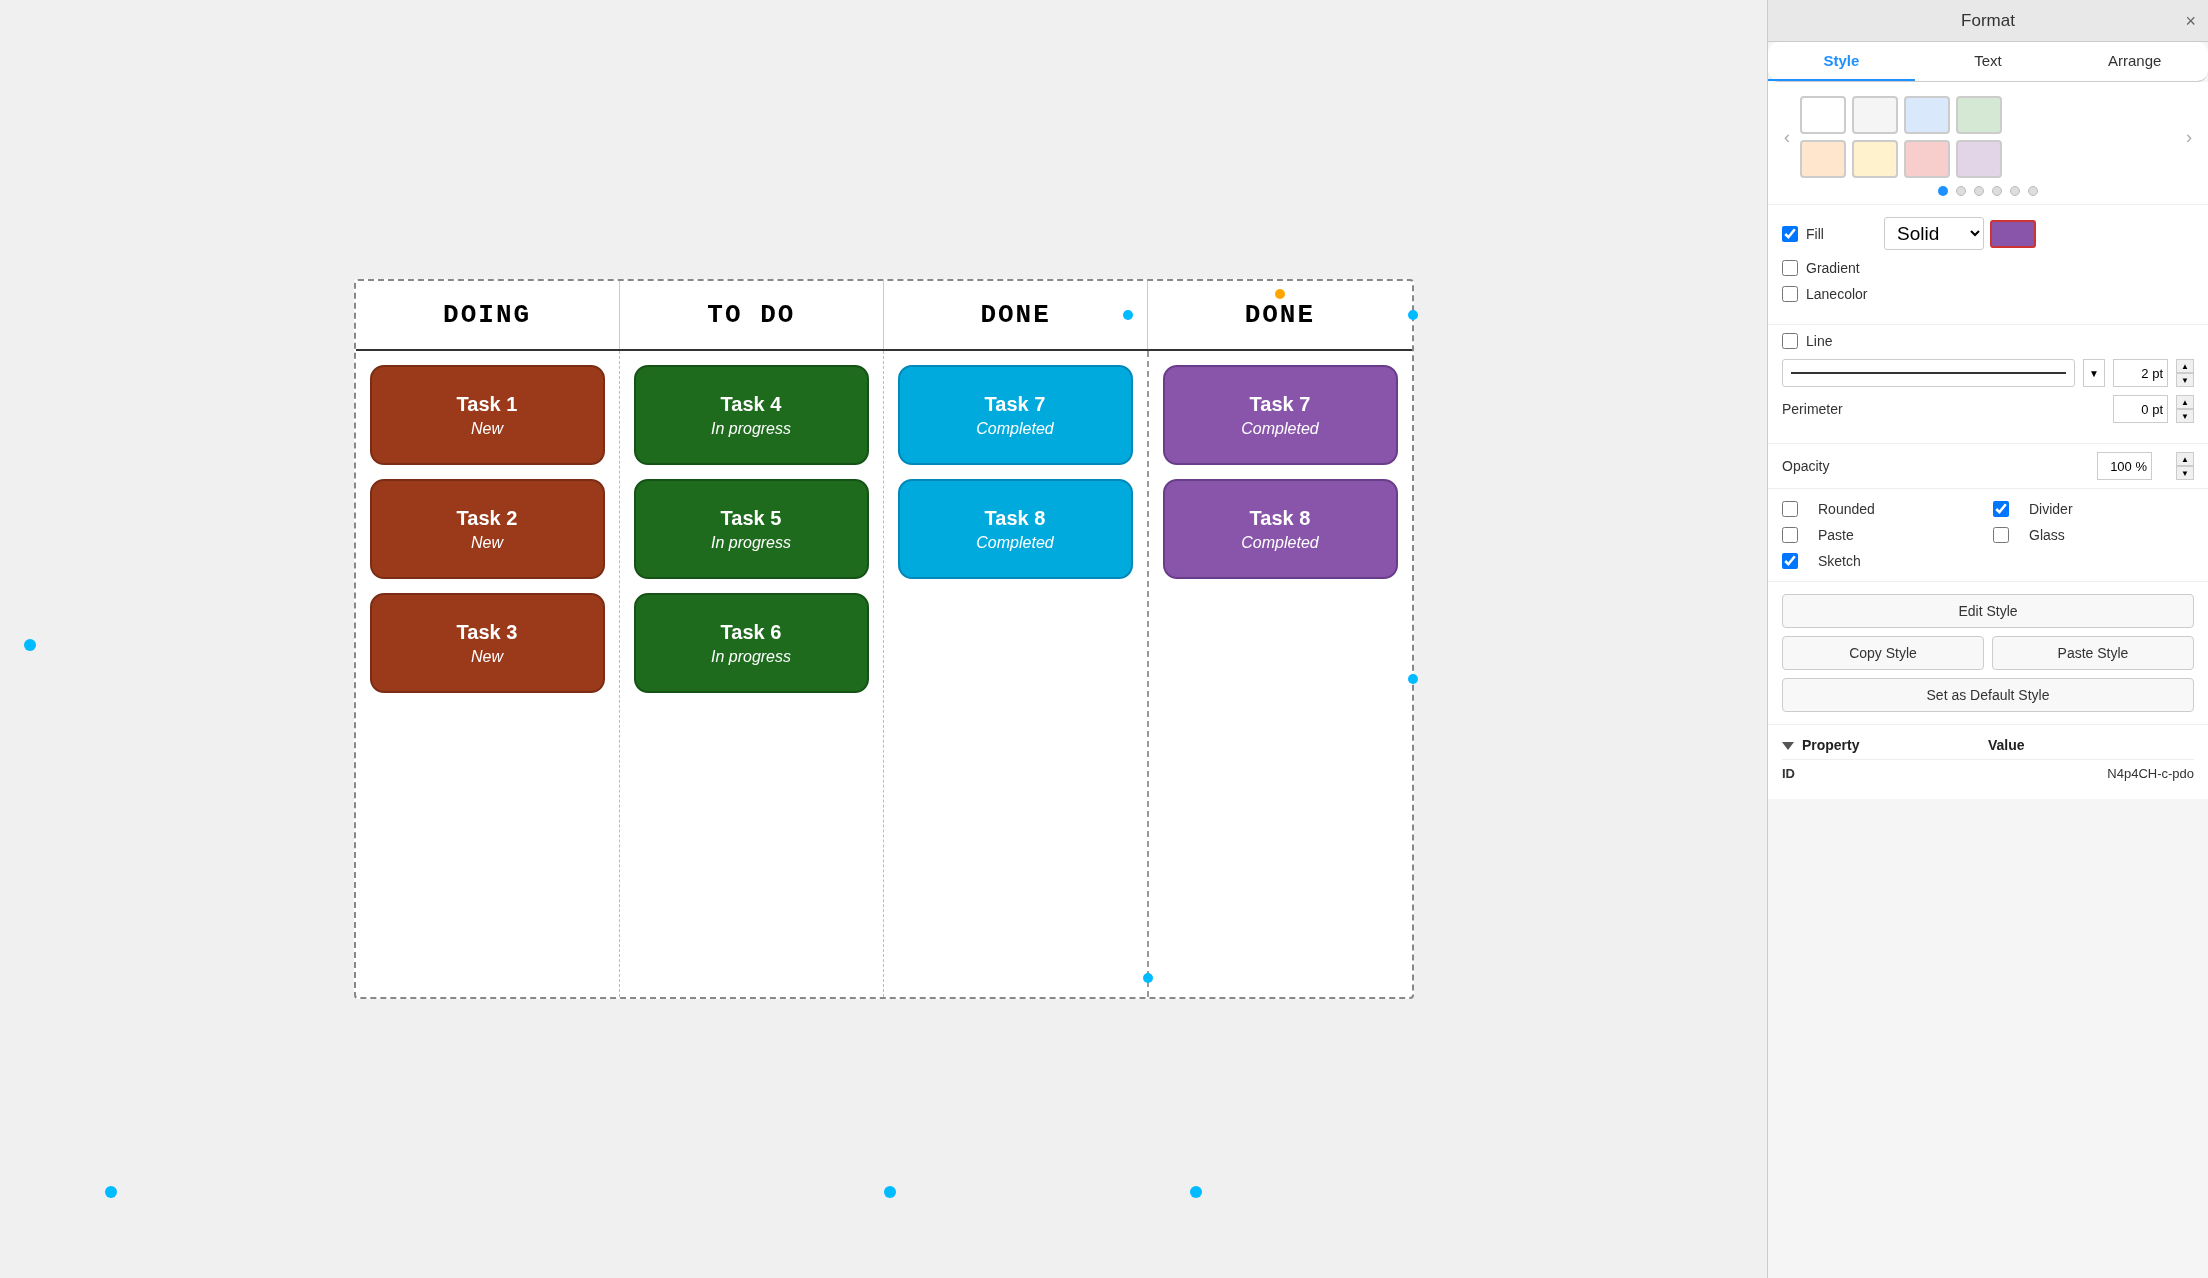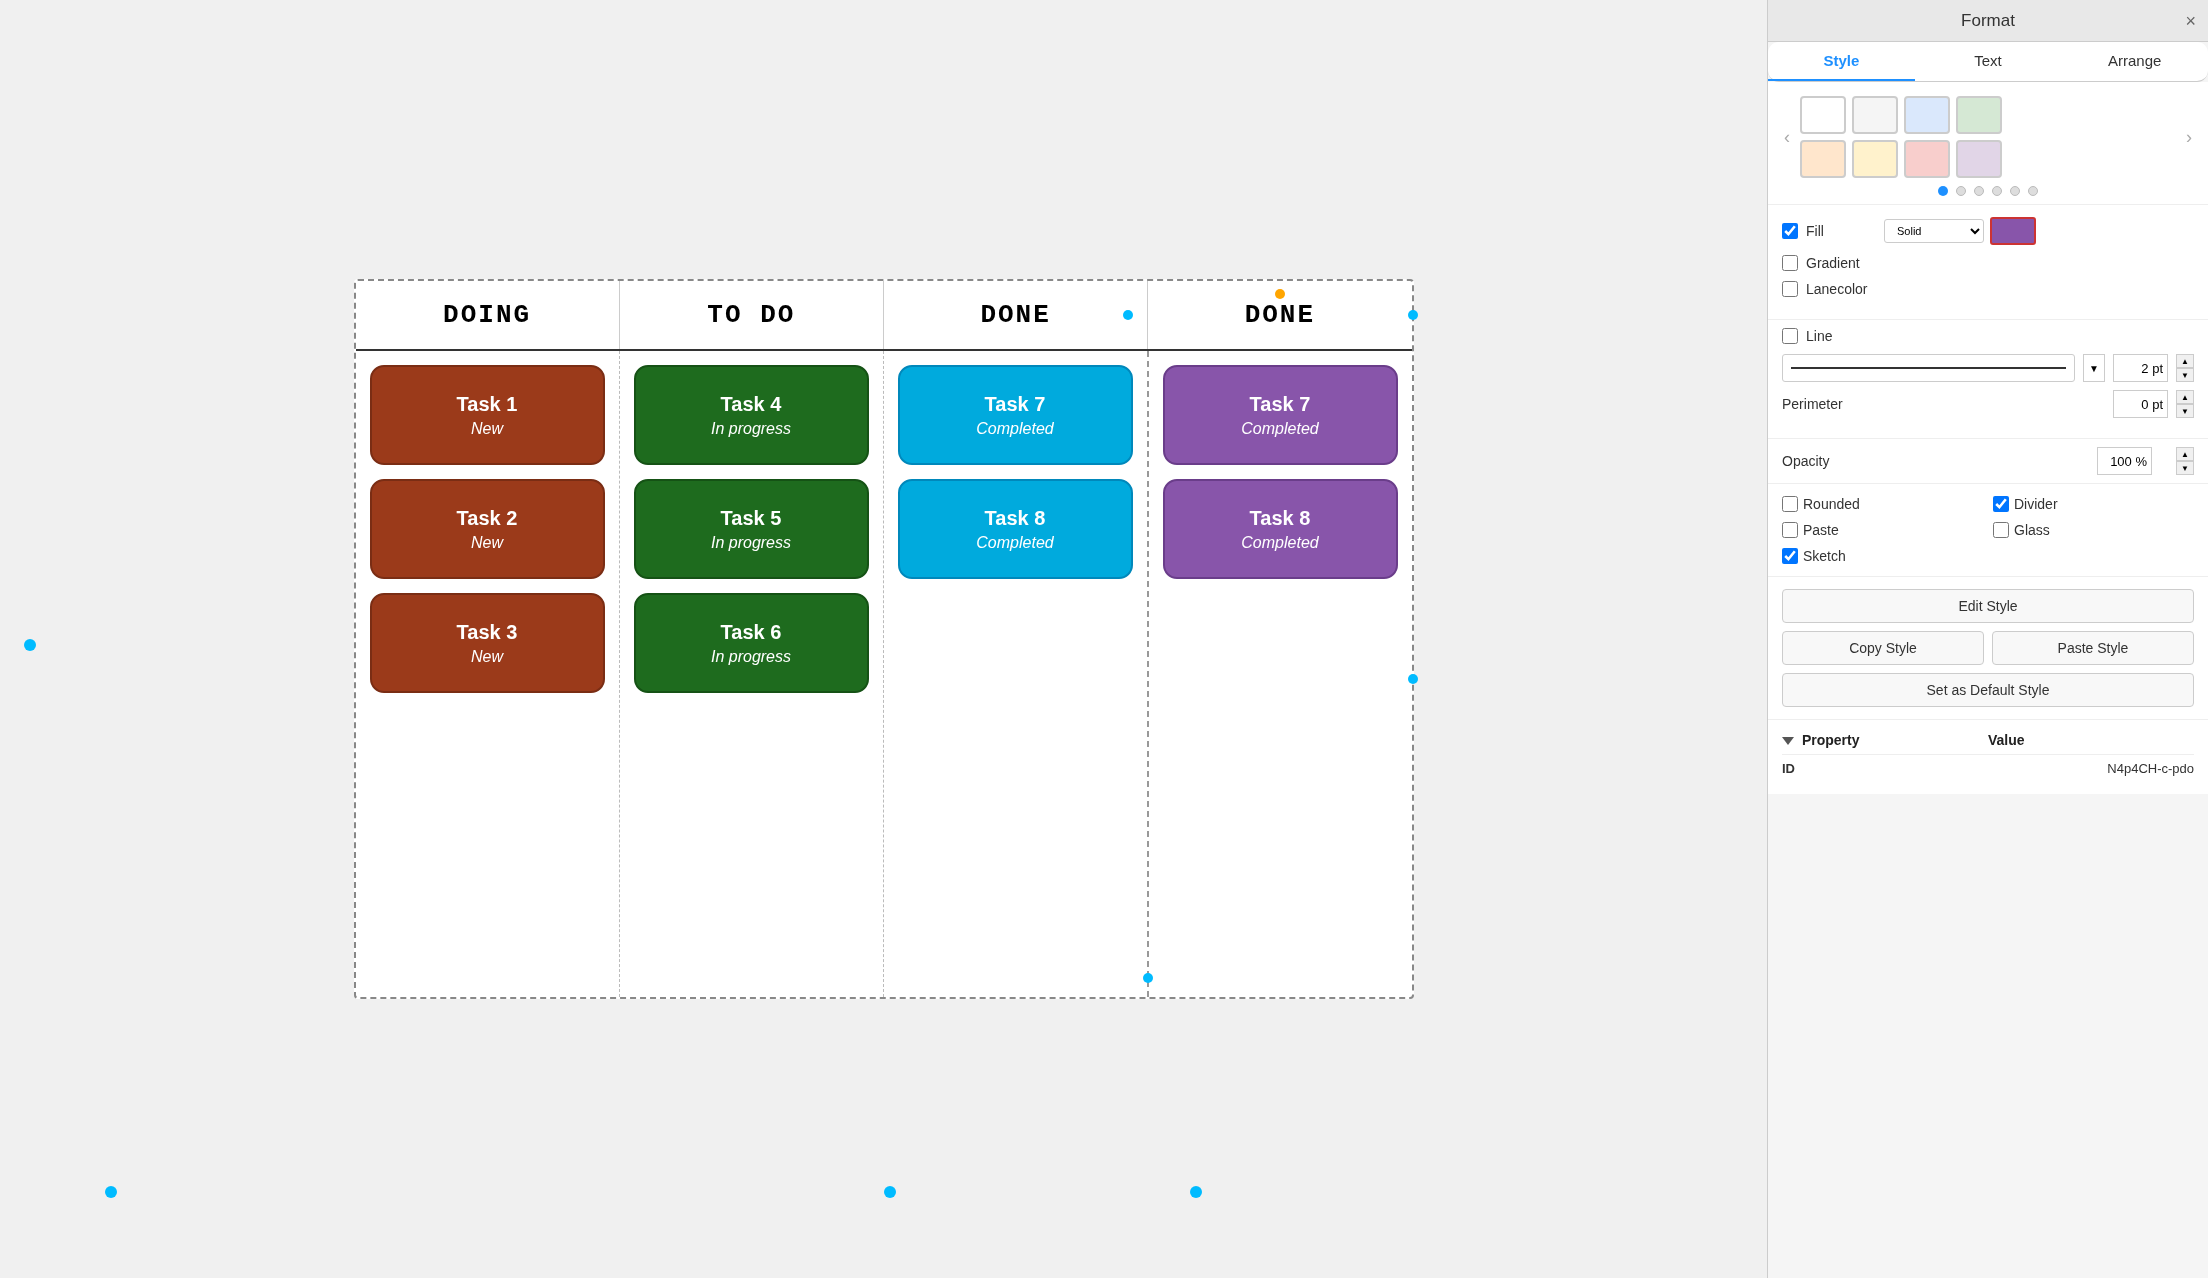--- a/index.html
+++ b/index.html
@@ -262,7 +262,7 @@
       border: 1px solid #ccc;
       background: white;
       padding: 4px 8px;
-      font-size: 11px;
+      font-size: 19px;
       border-radius: 3px;
       min-width: 100px;
     }

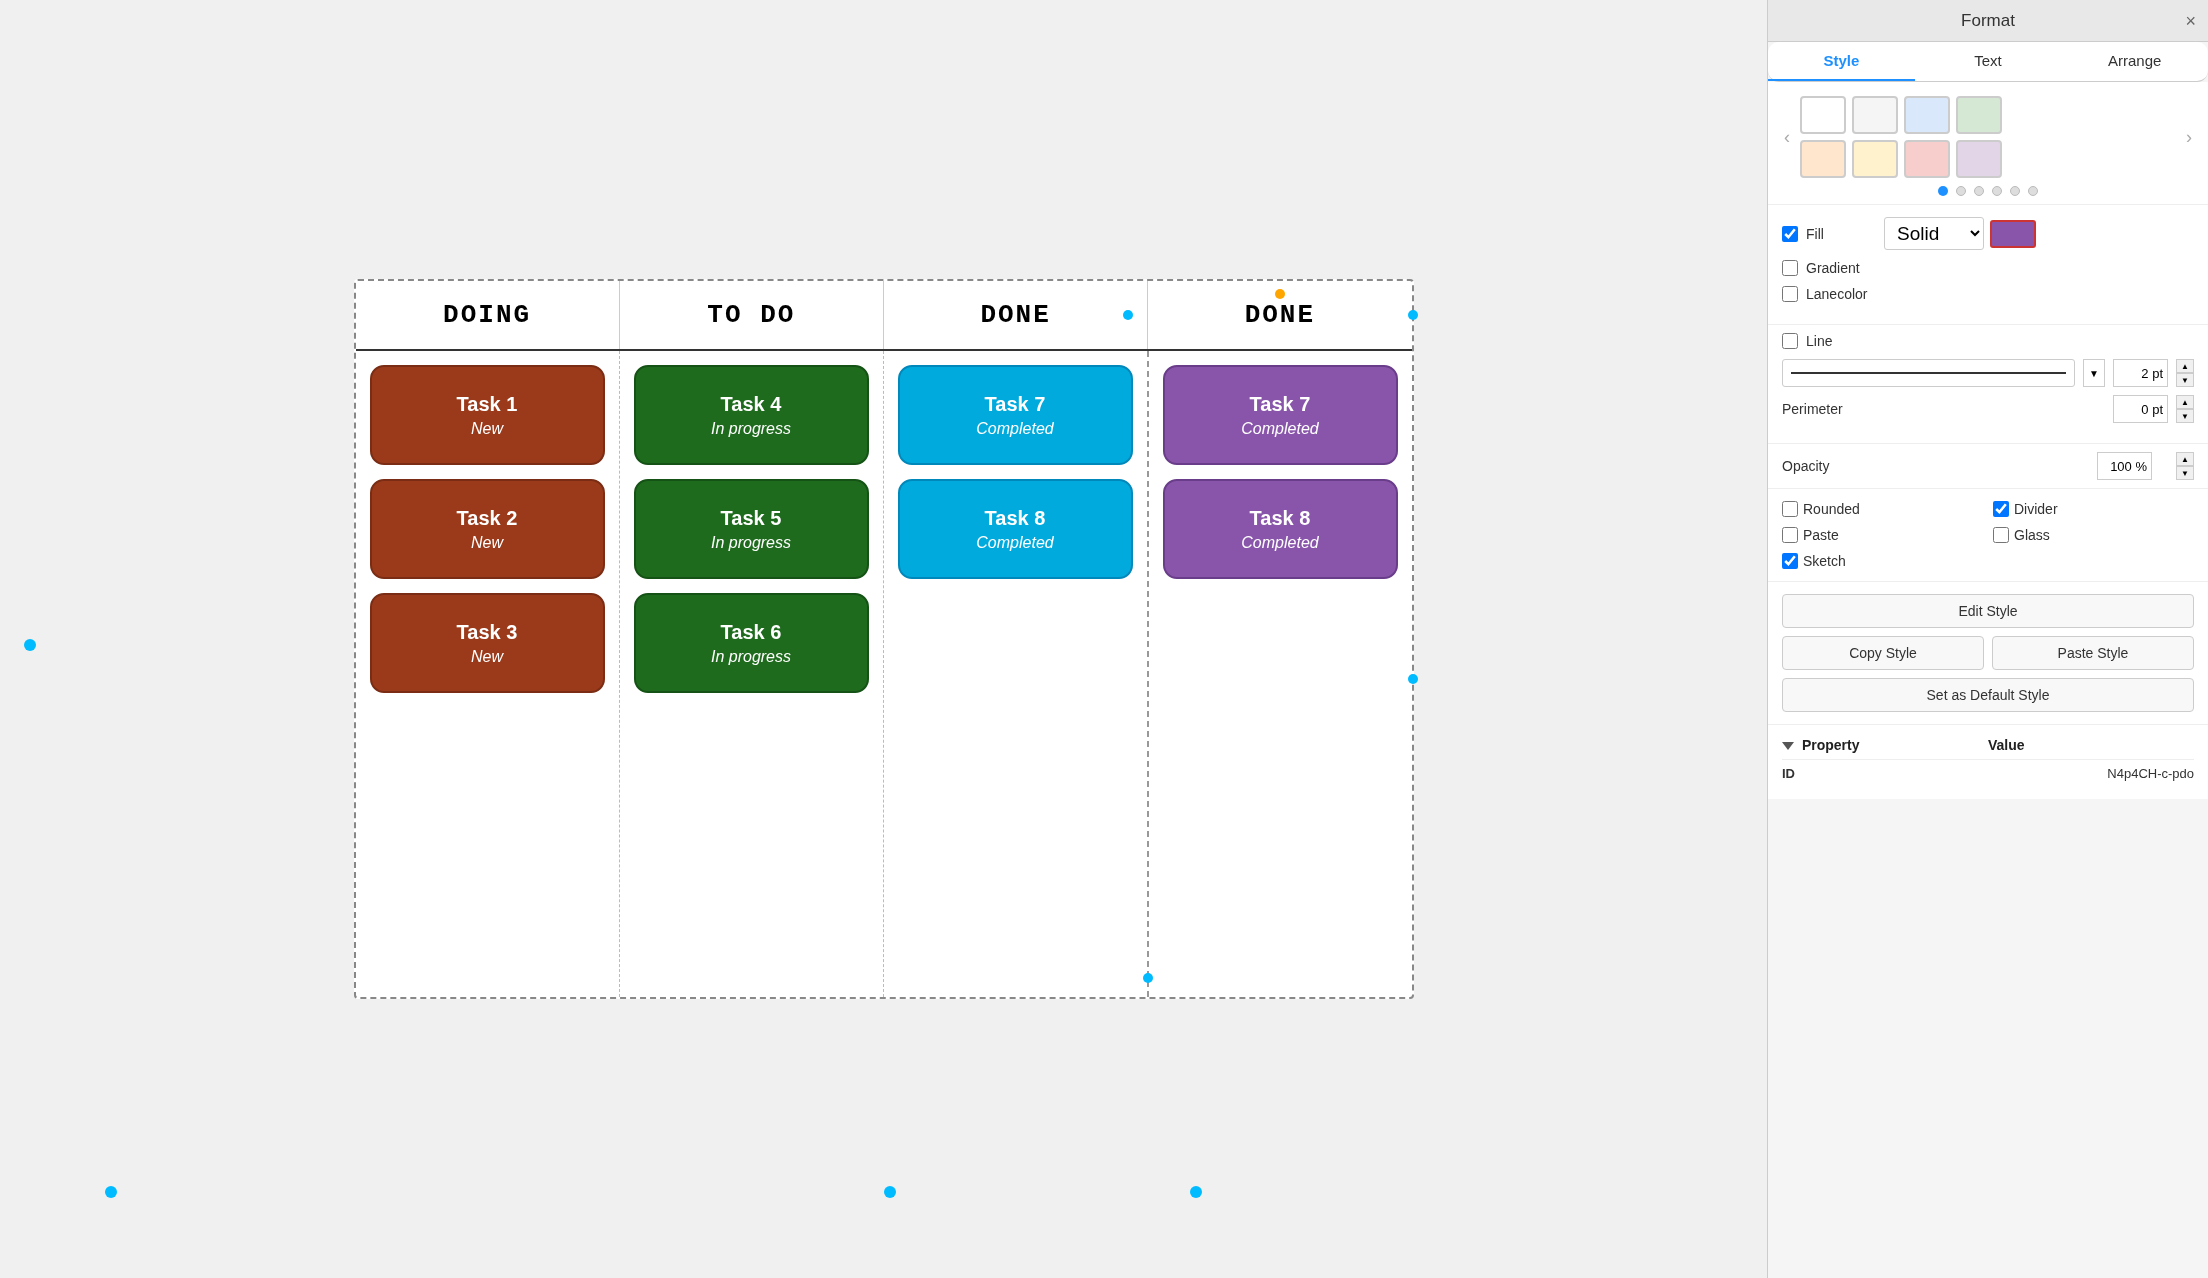--- a/index.html
+++ b/index.html
@@ -367,7 +367,7 @@
     .checkbox-row {
       display: flex;
       align-items: center;
-      gap: 5px;
+      gap: 20px;
     }
 
     .checkbox-label {

